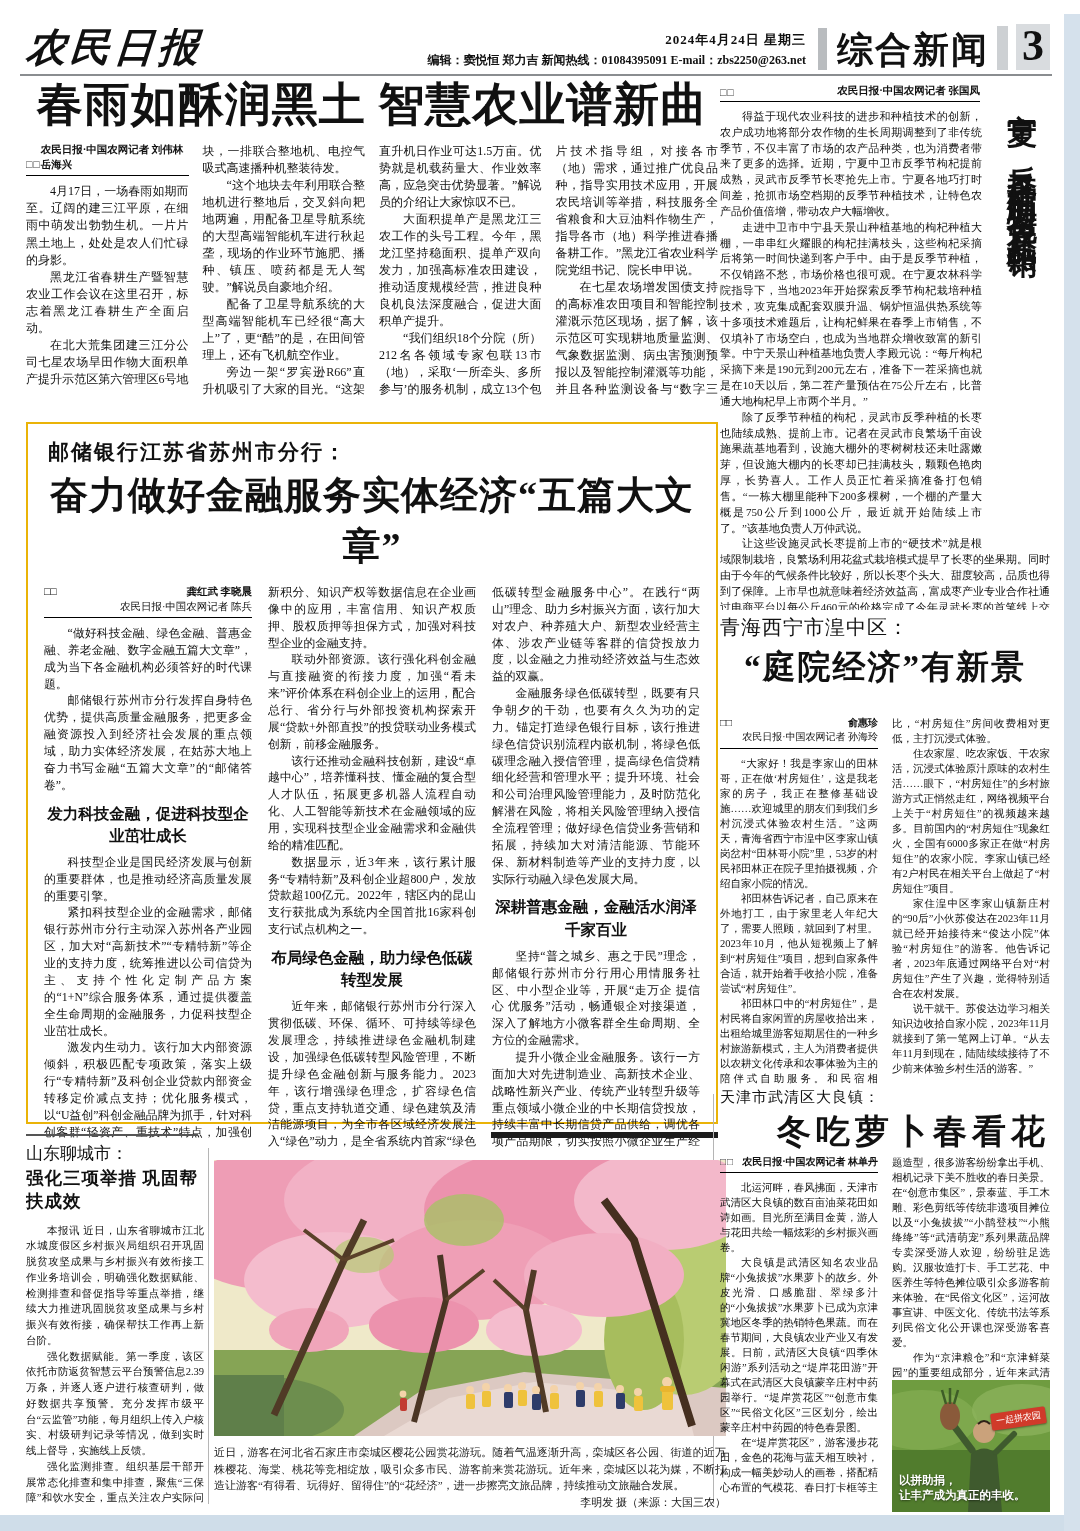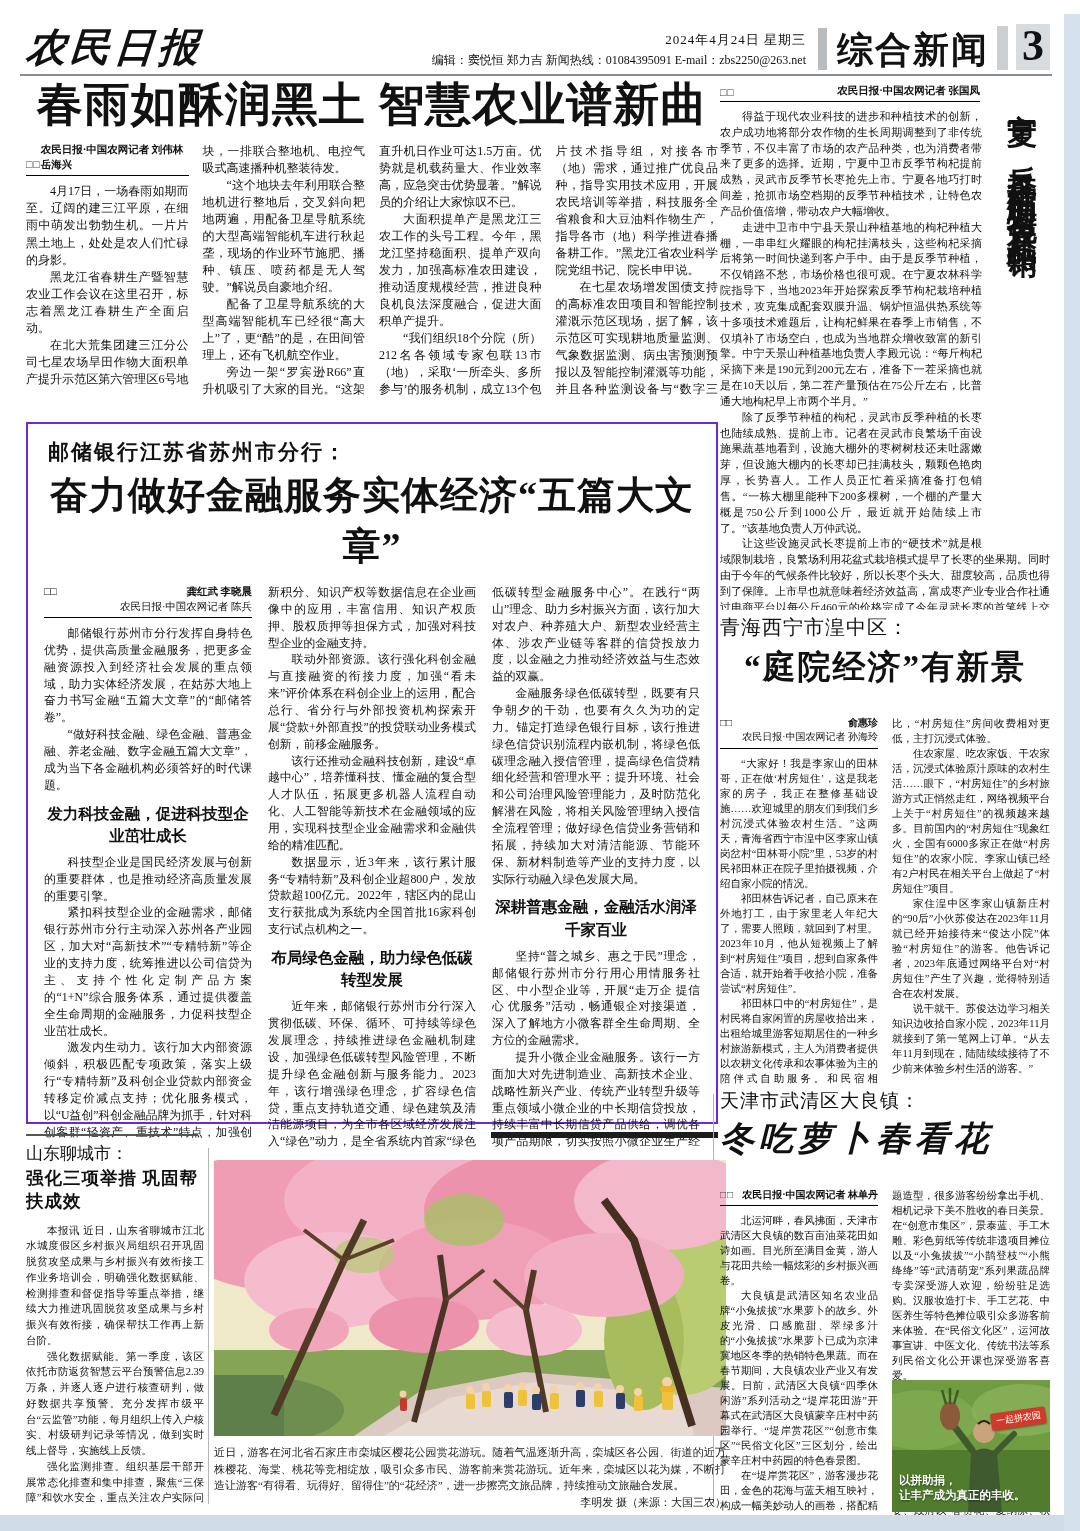--- a/index.html
+++ b/index.html
@@ -13,7 +13,7 @@
   .hdr { position:absolute; left:18px; top:12px; width:1024px; height:50px; display:flex; align-items:flex-end; }
   .logo { font-size:40px; font-weight:bold; font-style:italic; letter-spacing:4px; transform:skewX(-4deg); line-height:1; padding-bottom:2px; }
   .hdr-spacer { flex:1; }
-  .hdr-meta { text-align:right; font-size:12px; line-height:1.6; padding-right:10px; }
+  .hdr-meta { text-align:right; font-size:12px; line-height:1.6; padding-right:10px;font-weight:bold; }
   .hdr-meta .date { font-size:13px; letter-spacing:1px; }
   .hdr-bar { width:9px; height:42px; background:#b9bcbf; margin:0 10px 0 2px; }
   .hdr-bar2 { width:11px; height:44px; background:#cdd0d3; margin:0 8px; }

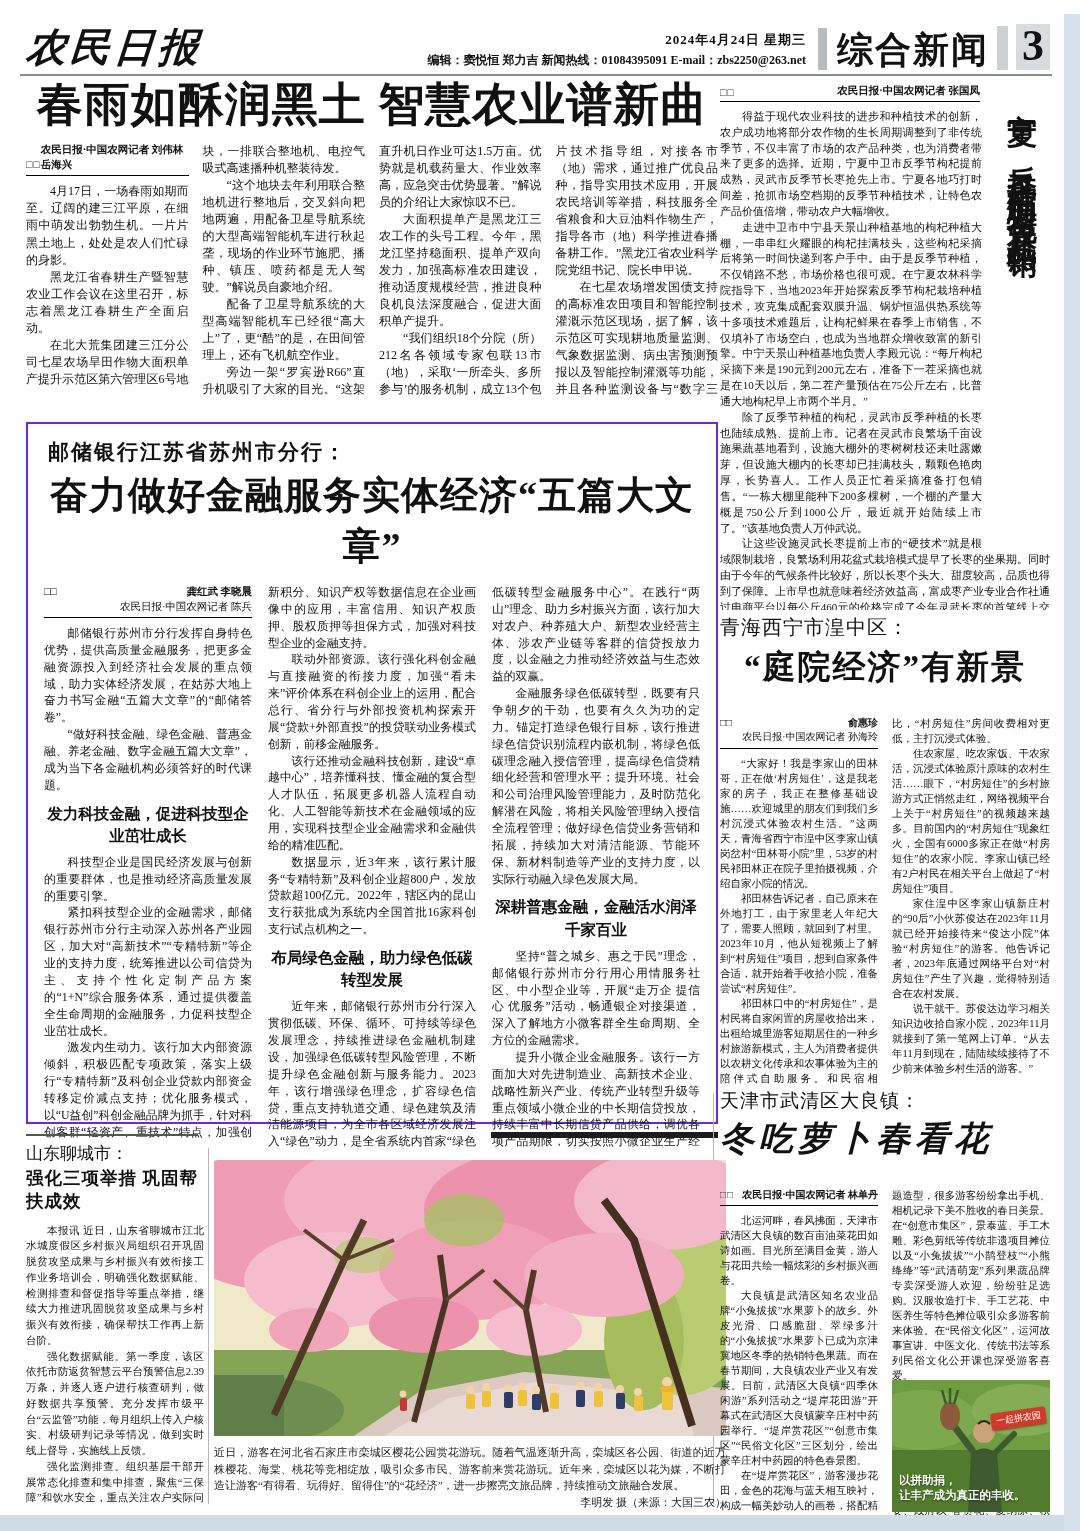--- a/index.html
+++ b/index.html
@@ -43,7 +43,7 @@
   .a-ningxia .body { font-size:11px; line-height:1.44; }
 
   
-  .a-bank { position:absolute; left:18px; top:414px; width:692px; height:702px; border:2px solid #6d28d9; padding:10px 16px 8px; }
+  .a-bank { position:absolute; left:18px; top:414px; width:692px; height:702px; border:2px solid #eab308; padding:10px 16px 8px; }
   .a-bank .kicker { font-size:21px; font-weight:600; letter-spacing:2px; margin:4px 0 2px 4px; }
   .a-bank h2 { font-size:38px; font-weight:bold; text-align:center; letter-spacing:1px; margin:4px 0 12px; }
   .a-bank .body { column-count:3; column-gap:16px; font-size:11.8px; line-height:1.43; height:572px; overflow:hidden; }

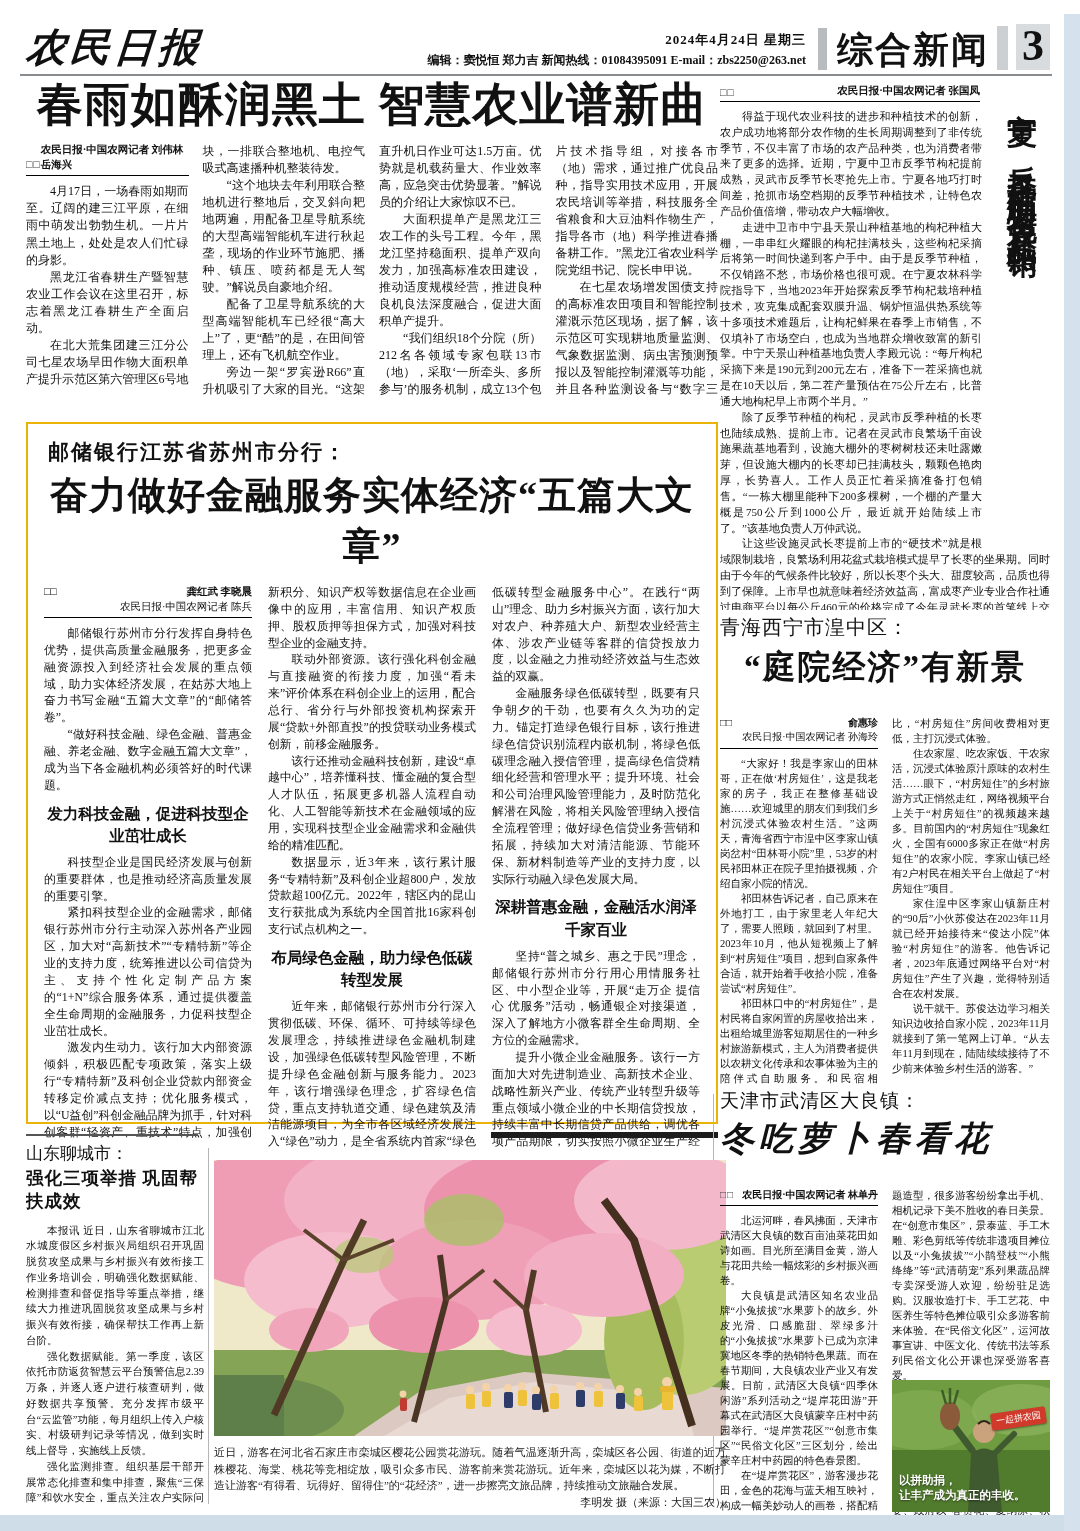--- a/index.html
+++ b/index.html
@@ -154,8 +154,8 @@
         <div class="row2">农民日报·中国农网记者 陈兵</div>
       </div>
       <div>
+          <p class="para">“做好科技金融、绿色金融、普惠金融、养老金融、数字金融五篇大文章”，成为当下各金融机构必须答好的时代课题。</p>
           <p class="para">邮储银行苏州市分行发挥自身特色优势，提供高质量金融服务，把更多金融资源投入到经济社会发展的重点领域，助力实体经济发展，在姑苏大地上奋力书写金融“五篇大文章”的“邮储答卷”。</p>
-          <p class="para">“做好科技金融、绿色金融、普惠金融、养老金融、数字金融五篇大文章”，成为当下各金融机构必须答好的时代课题。</p>
           <h4 class="subhead">发力科技金融，促进科技型企业茁壮成长</h4>
           <p class="para">科技型企业是国民经济发展与创新的重要群体，也是推动经济高质量发展的重要引擎。</p>
           <p class="para">紧扣科技型企业的金融需求，邮储银行苏州市分行主动深入苏州各产业园区，加大对“高新技术”“专精特新”等企业的支持力度，统筹推进以公司信贷为主、支持个性化定制产品方案的“1+N”综合服务体系，通过提供覆盖全生命周期的金融服务，力促科技型企业茁壮成长。</p>

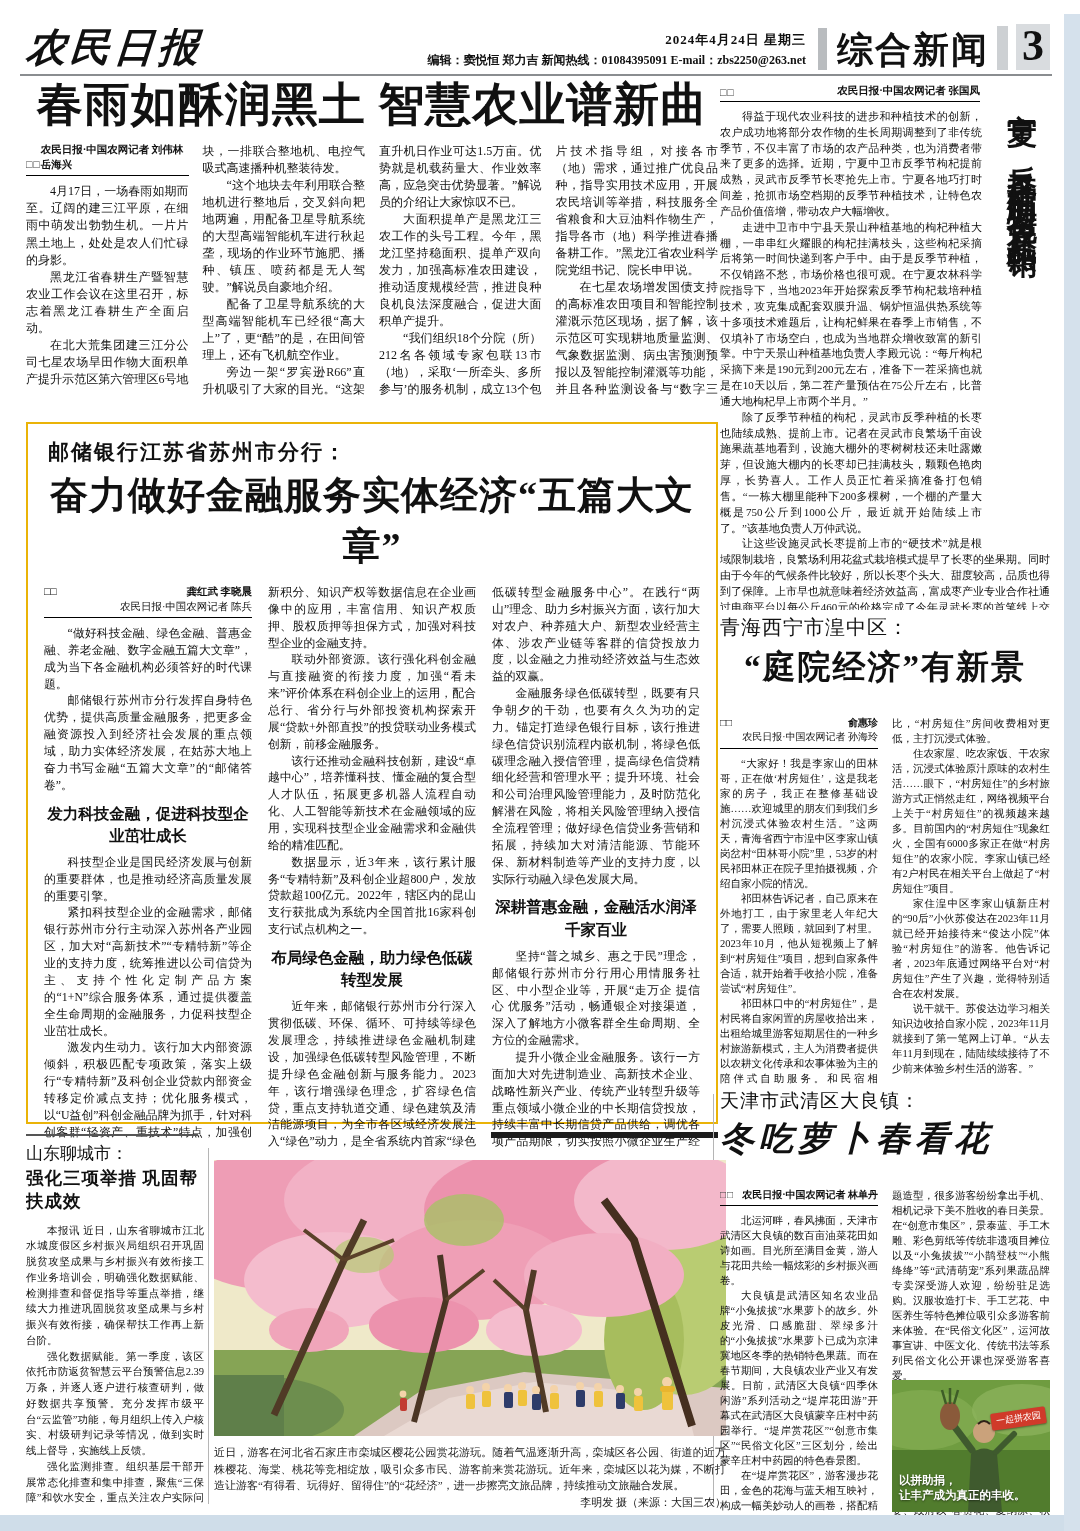--- a/index.html
+++ b/index.html
@@ -70,7 +70,7 @@
 
   
   .a-tianjin { position:absolute; left:712px; top:1080px; width:330px; height:424px; }
-  .a-tianjin .kicker { font-size:19px; letter-spacing:1px; margin-bottom:2px; }
+  .a-tianjin .kicker { font-size:15px; letter-spacing:1px; margin-bottom:2px; }
   .a-tianjin h2 { font-size:34px; font-weight:bold; text-align:left; letter-spacing:5px; margin-bottom:26px;font-style:italic; }
   .a-tianjin .body { column-count:2; column-gap:14px; font-size:10.5px; line-height:1.43; height:346px; overflow:hidden; }
   .a-tianjin .byline { font-size:10px; }

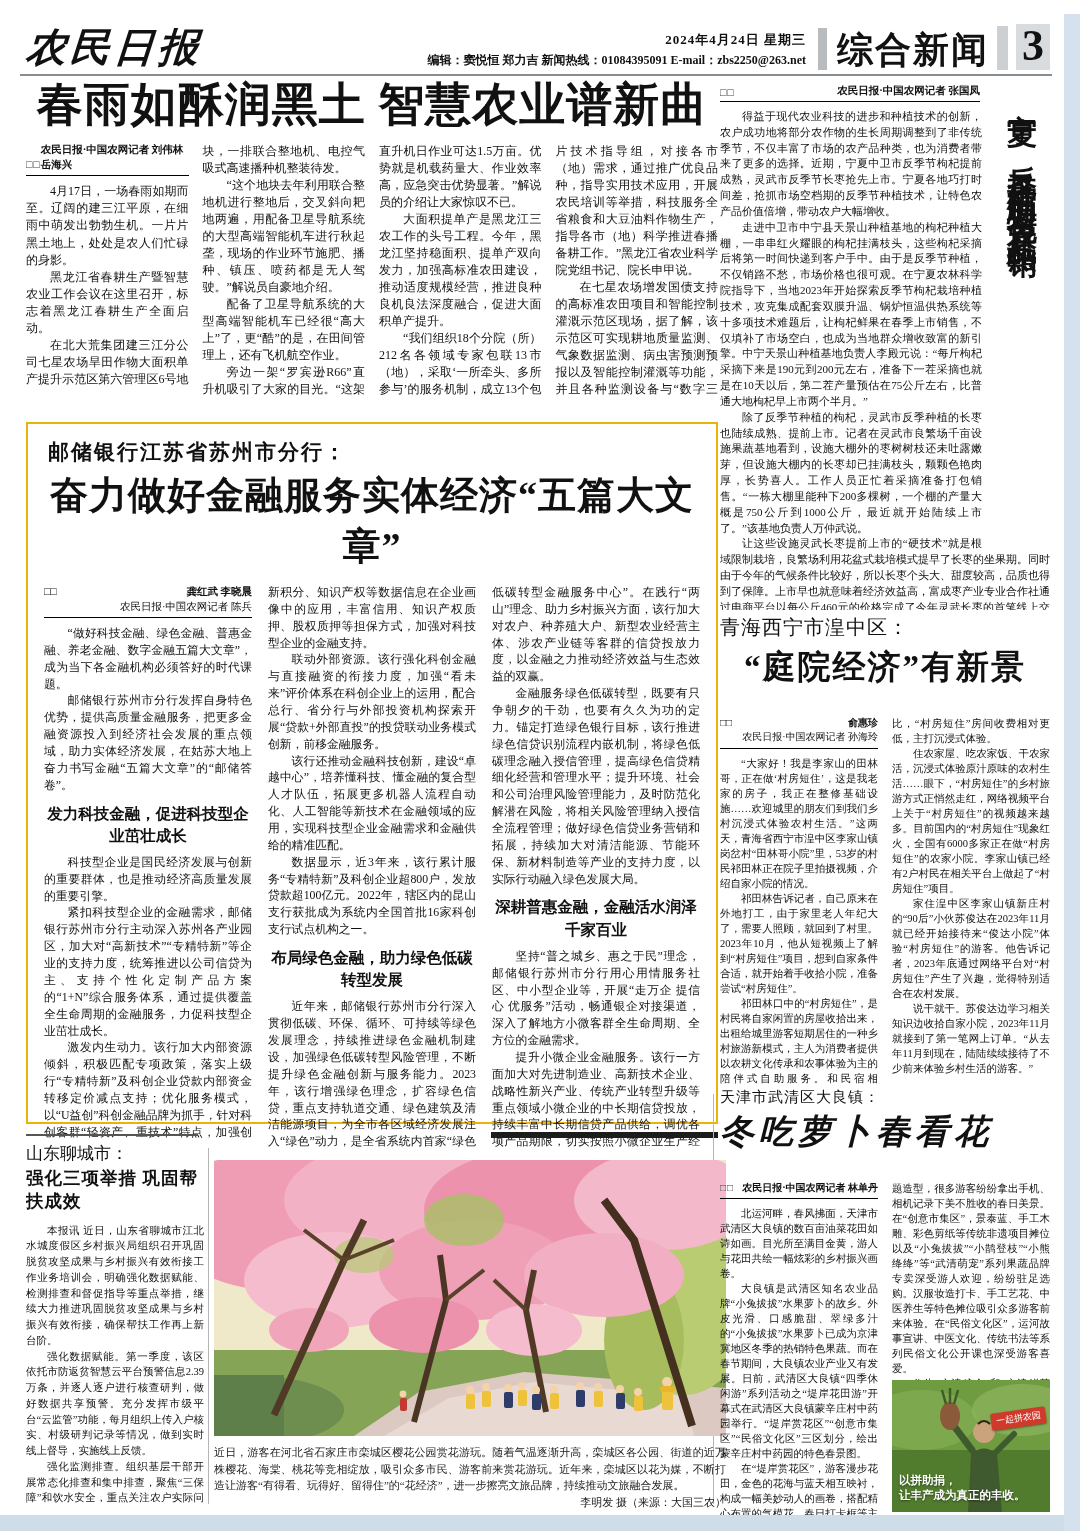--- a/index.html
+++ b/index.html
@@ -71,7 +71,7 @@
   
   .a-tianjin { position:absolute; left:712px; top:1080px; width:330px; height:424px; }
   .a-tianjin .kicker { font-size:15px; letter-spacing:1px; margin-bottom:2px; }
-  .a-tianjin h2 { font-size:34px; font-weight:bold; text-align:left; letter-spacing:5px; margin-bottom:26px;font-style:italic; }
+  .a-tianjin h2 { font-size:34px; font-weight:bold; text-align:right; letter-spacing:5px; margin-bottom:0; }
   .a-tianjin .body { column-count:2; column-gap:14px; font-size:10.5px; line-height:1.43; height:346px; overflow:hidden; }
   .a-tianjin .byline { font-size:10px; }
   .ad { position:absolute; right:0px; bottom:0px; width:158px; height:132px; background:#5d8f38; overflow:hidden; }

